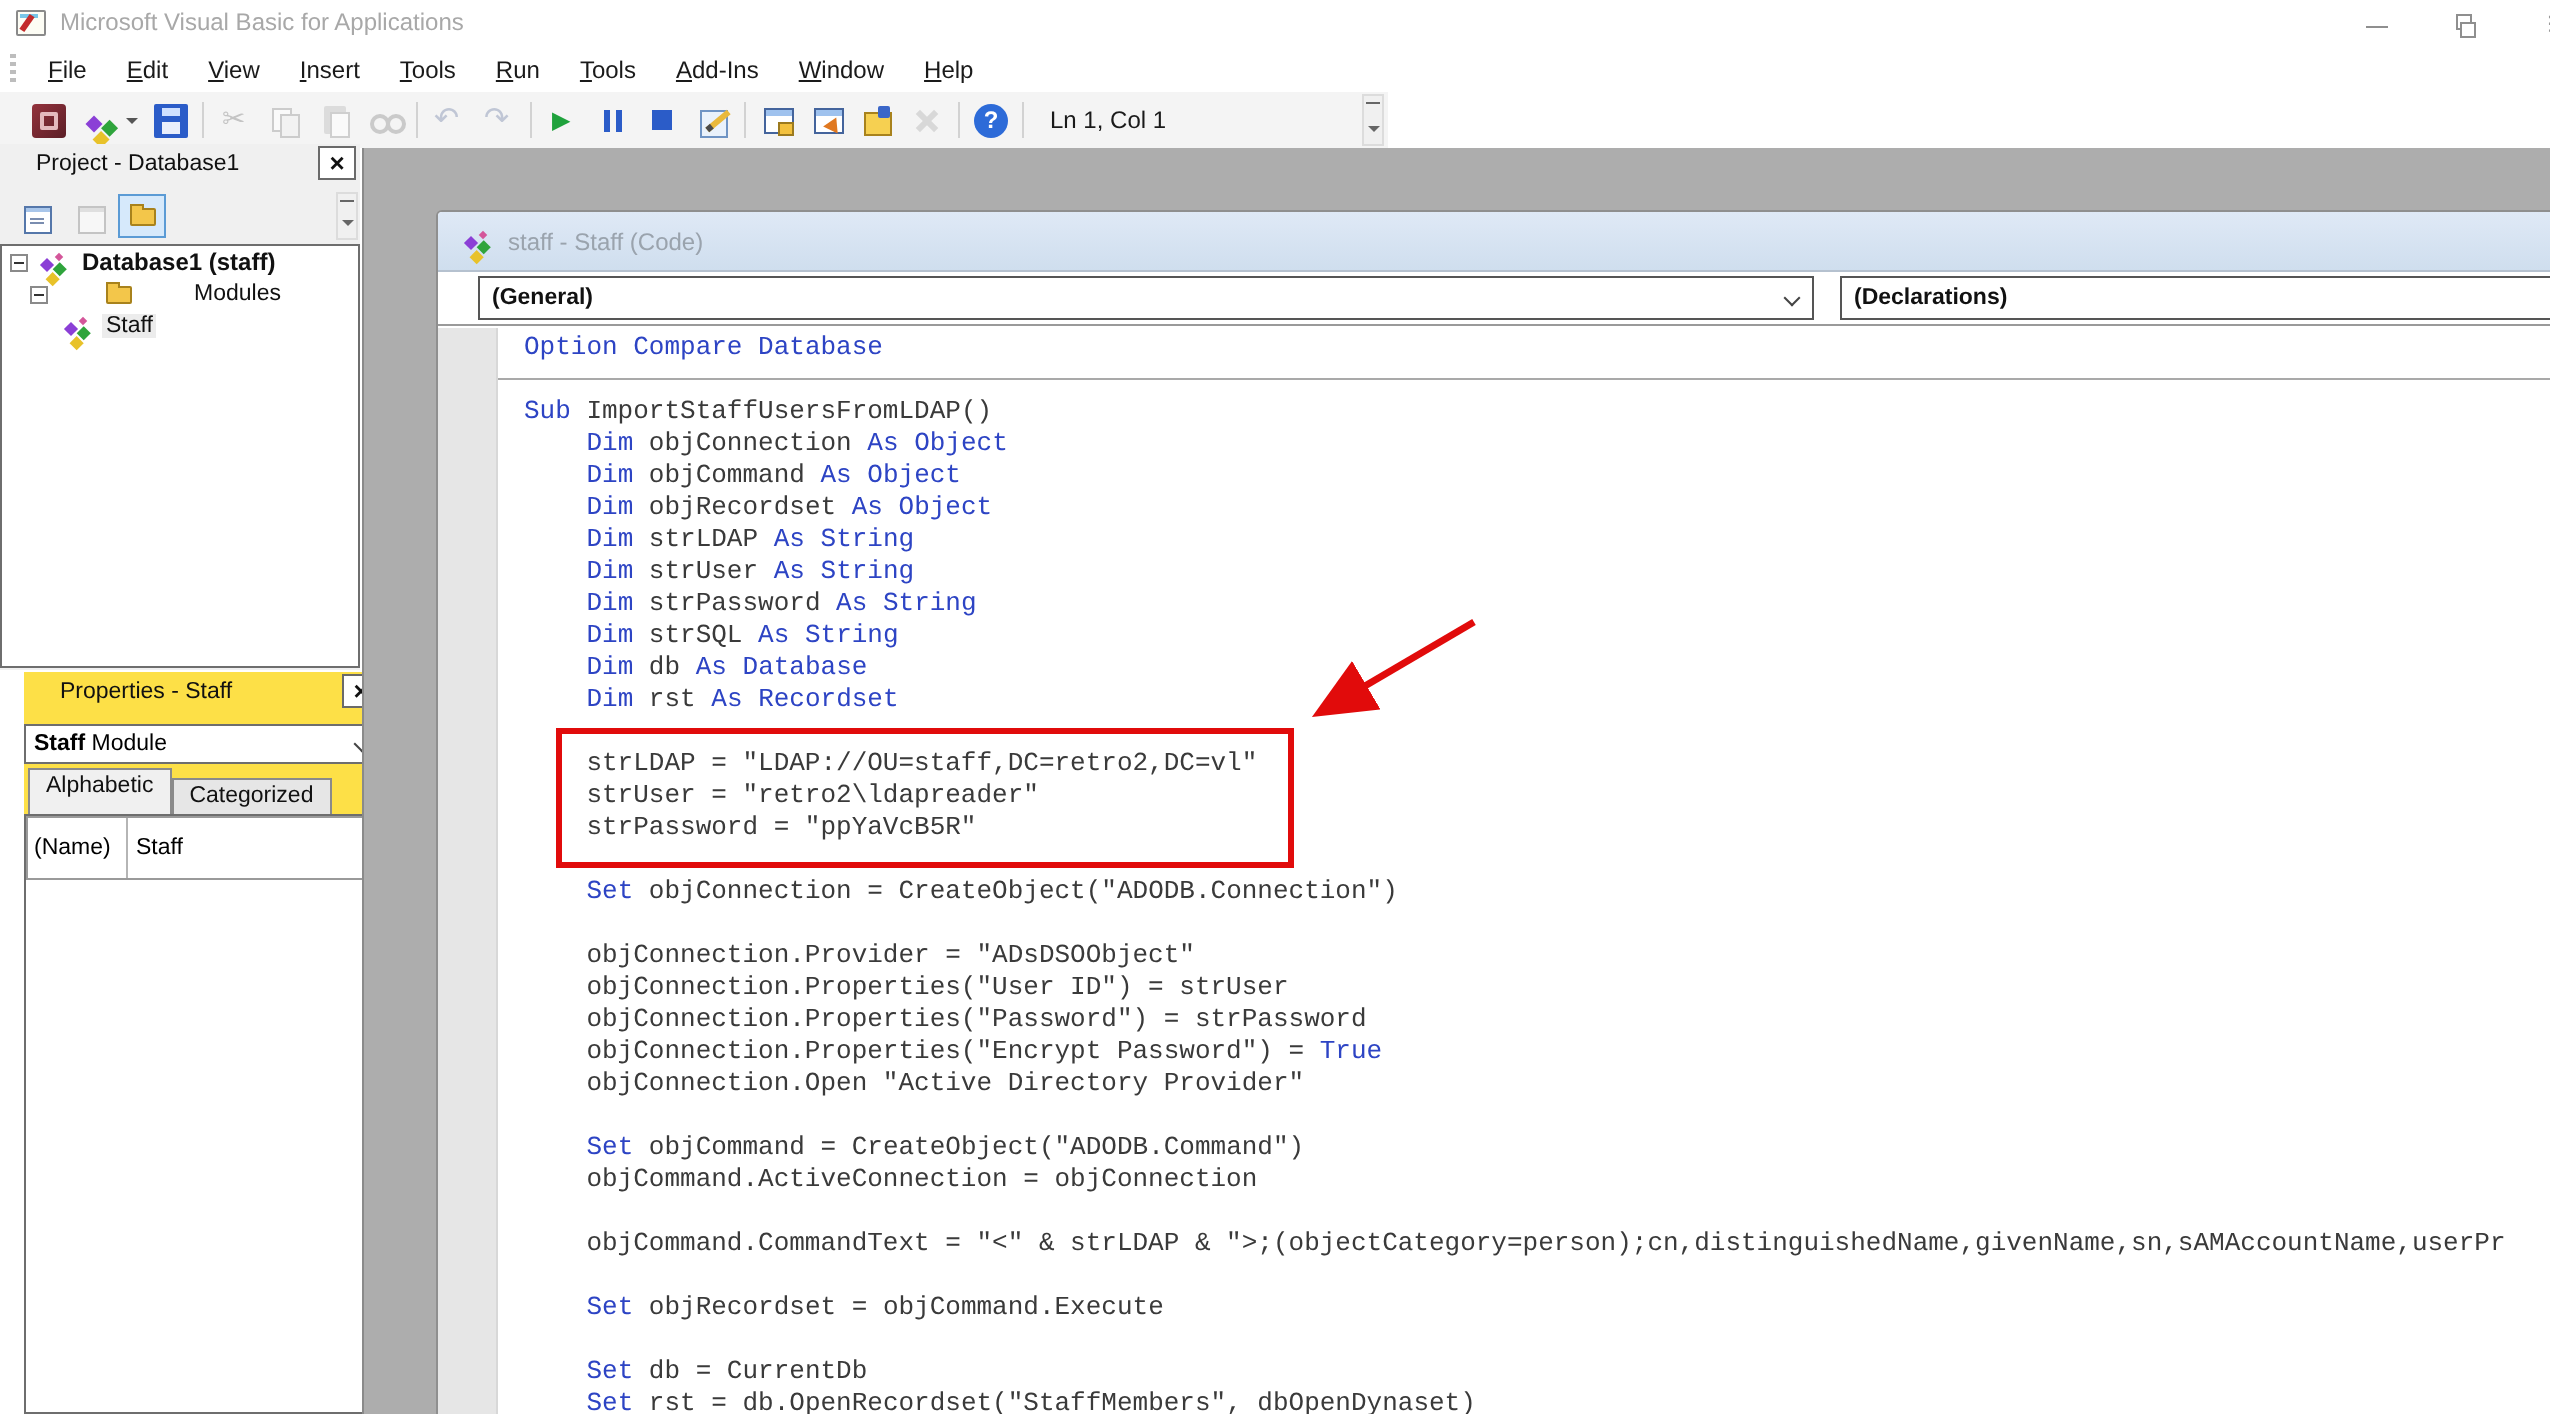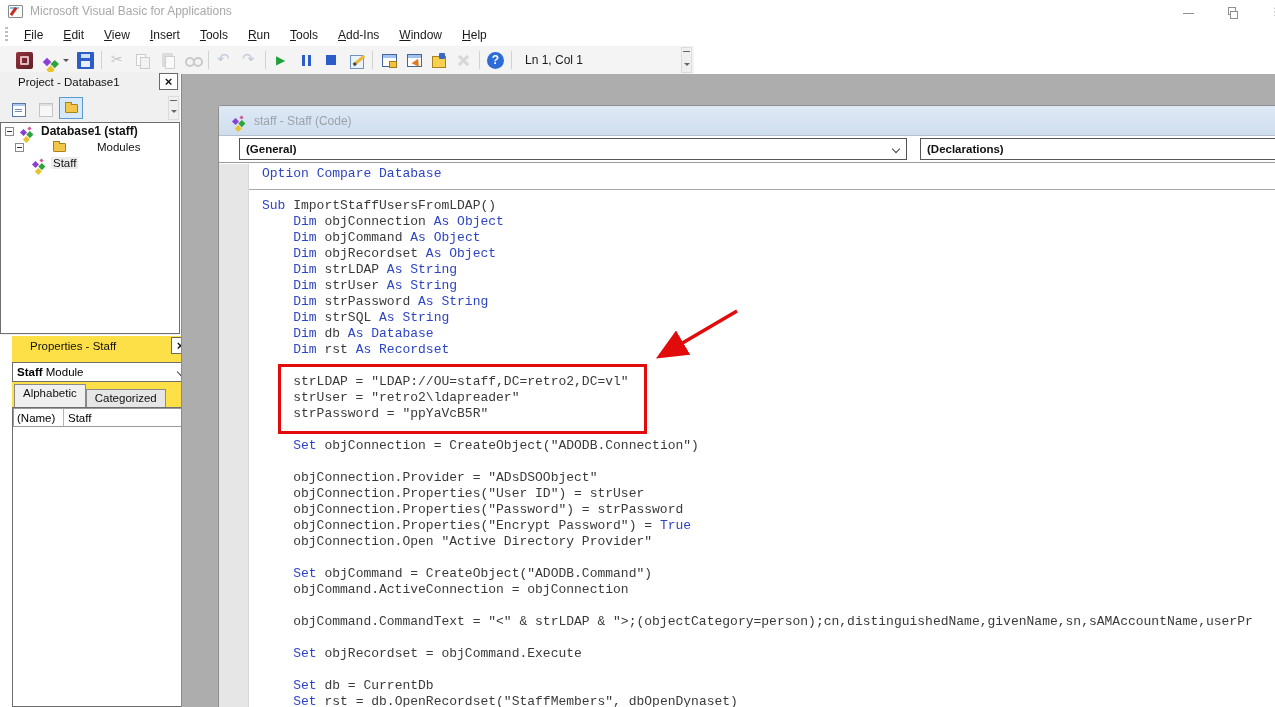--- a/index.html
+++ b/index.html
@@ -119,7 +119,7 @@
   .tab { font-size:11.5px; padding:2px 8px 3px; border:1px solid #8a8a8a; border-bottom:none; background:#e6e6e6; color:#111; }
   .tab.active { background:#f0f0f0; position:relative; z-index:2; padding-bottom:8px; }
   #prop-grid { position:absolute; left:0; top:71px; width:180px; height:300px; background:#fff; border:1px solid #6e6e6e; }
-  .prop-row { display:flex; height:19px; border:1px solid #9a9a9a; align-items:center; font-size:11.5px; }
+  .prop-row { display:flex; height:32px; border:1px solid #9a9a9a; align-items:center; font-size:11.5px; }
   .prop-name { width:50px; padding-left:3px; border-right:1px solid #b5b5b5; height:100%; display:flex; align-items:center; }
   .prop-val { padding-left:4px; }
 

